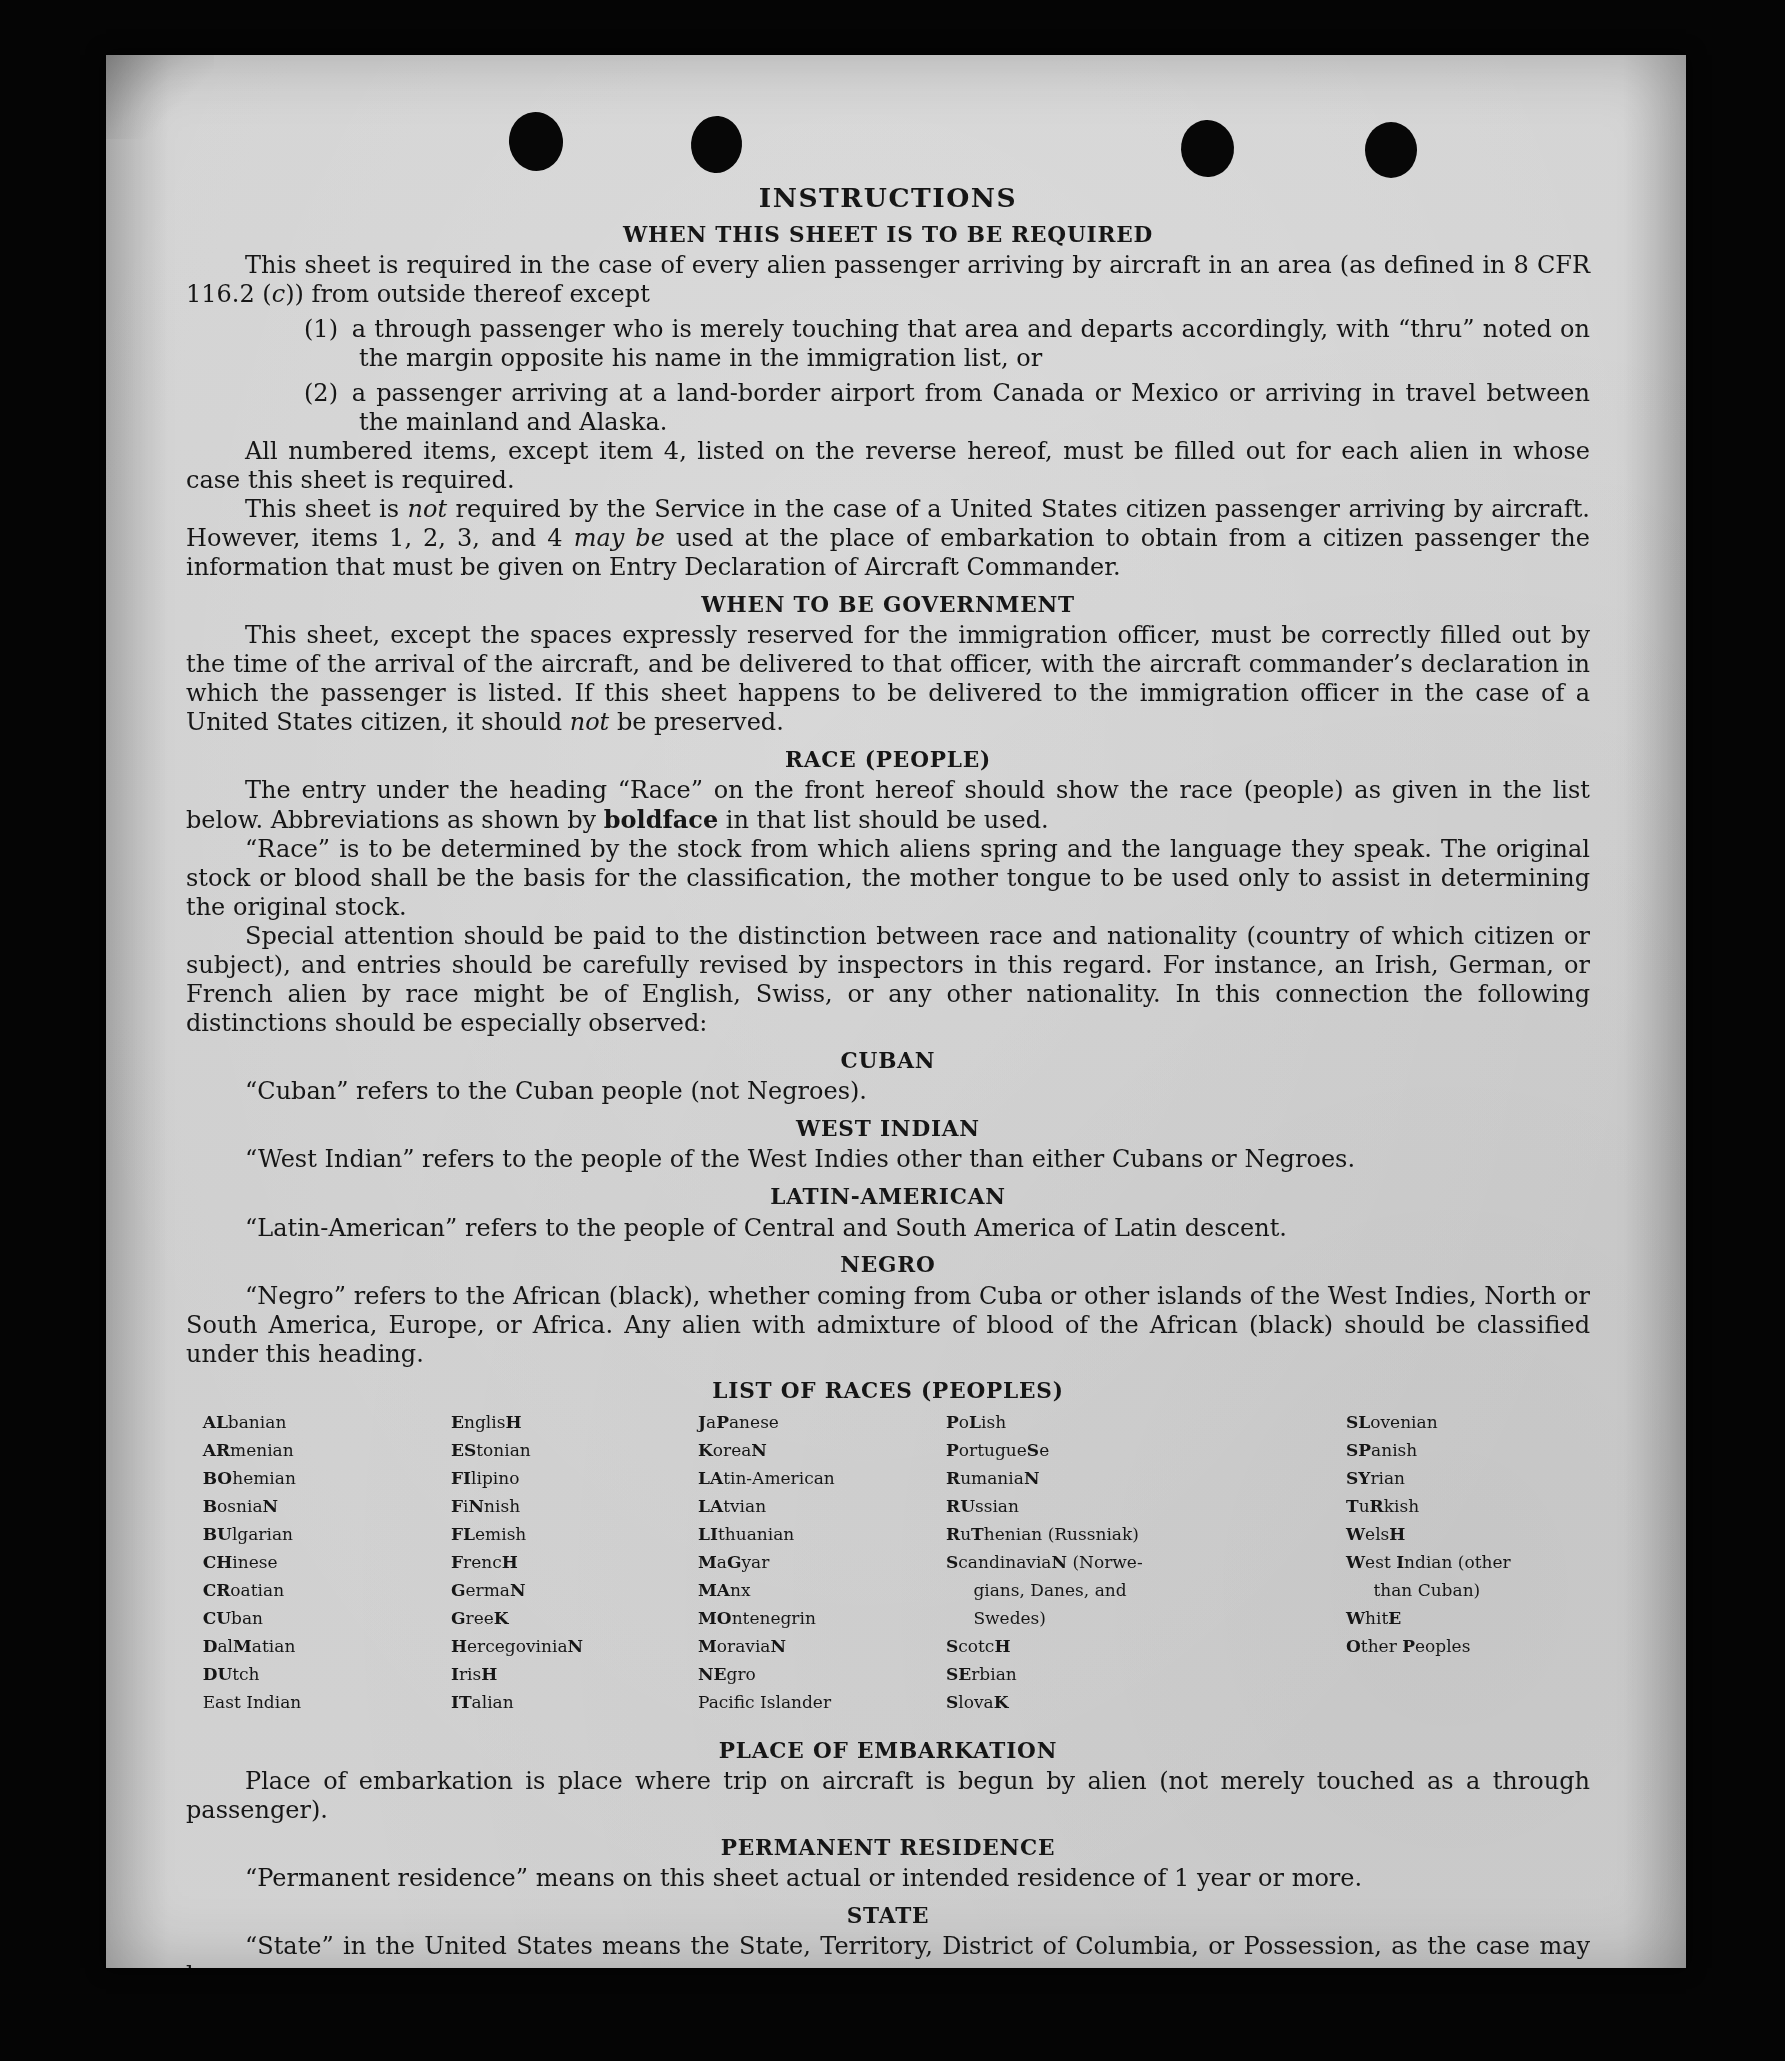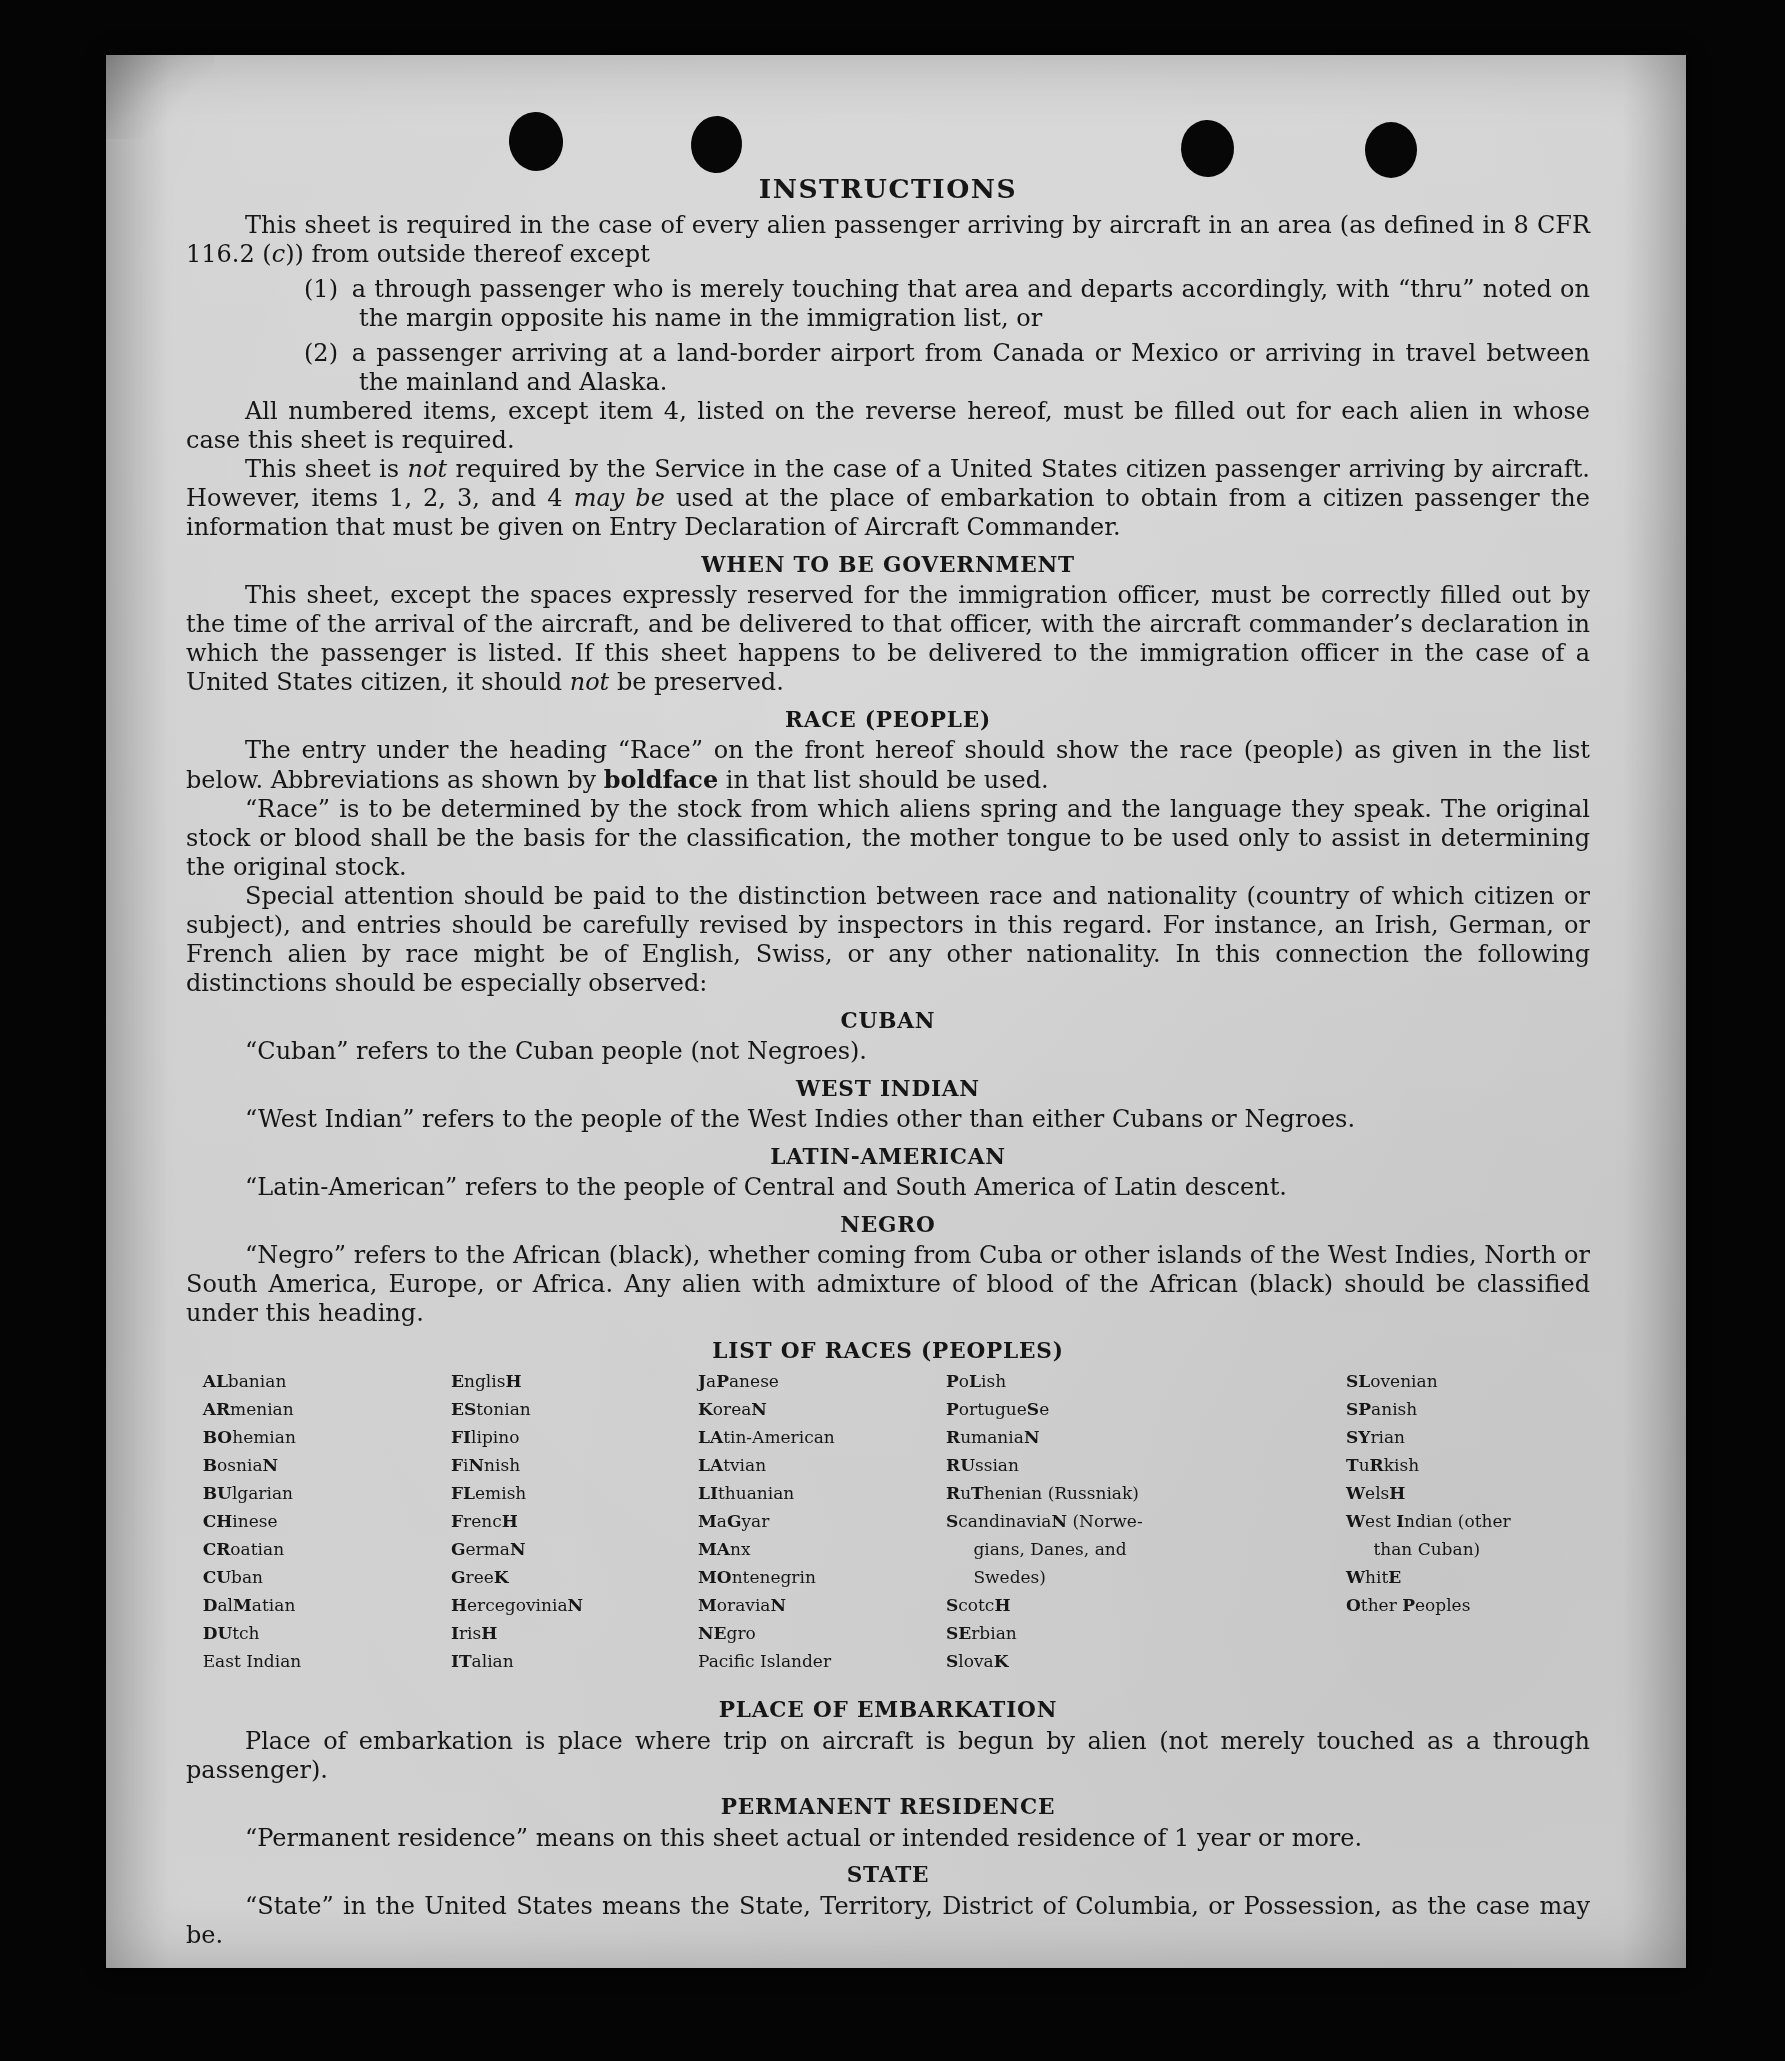--- a/index.html
+++ b/index.html
@@ -35,7 +35,7 @@
   .h3{left:1075px;top:65px;width:53px;height:57px;transform:rotate(-3deg);}
   .h4{left:1259px;top:67px;width:52px;height:56px;}
   .content{
-    position:absolute;left:80px;top:7px;width:1404px;
+    position:absolute;left:80px;top:16px;width:1404px;
     padding-top:112px;
     font-size:24px;line-height:29px;
   }

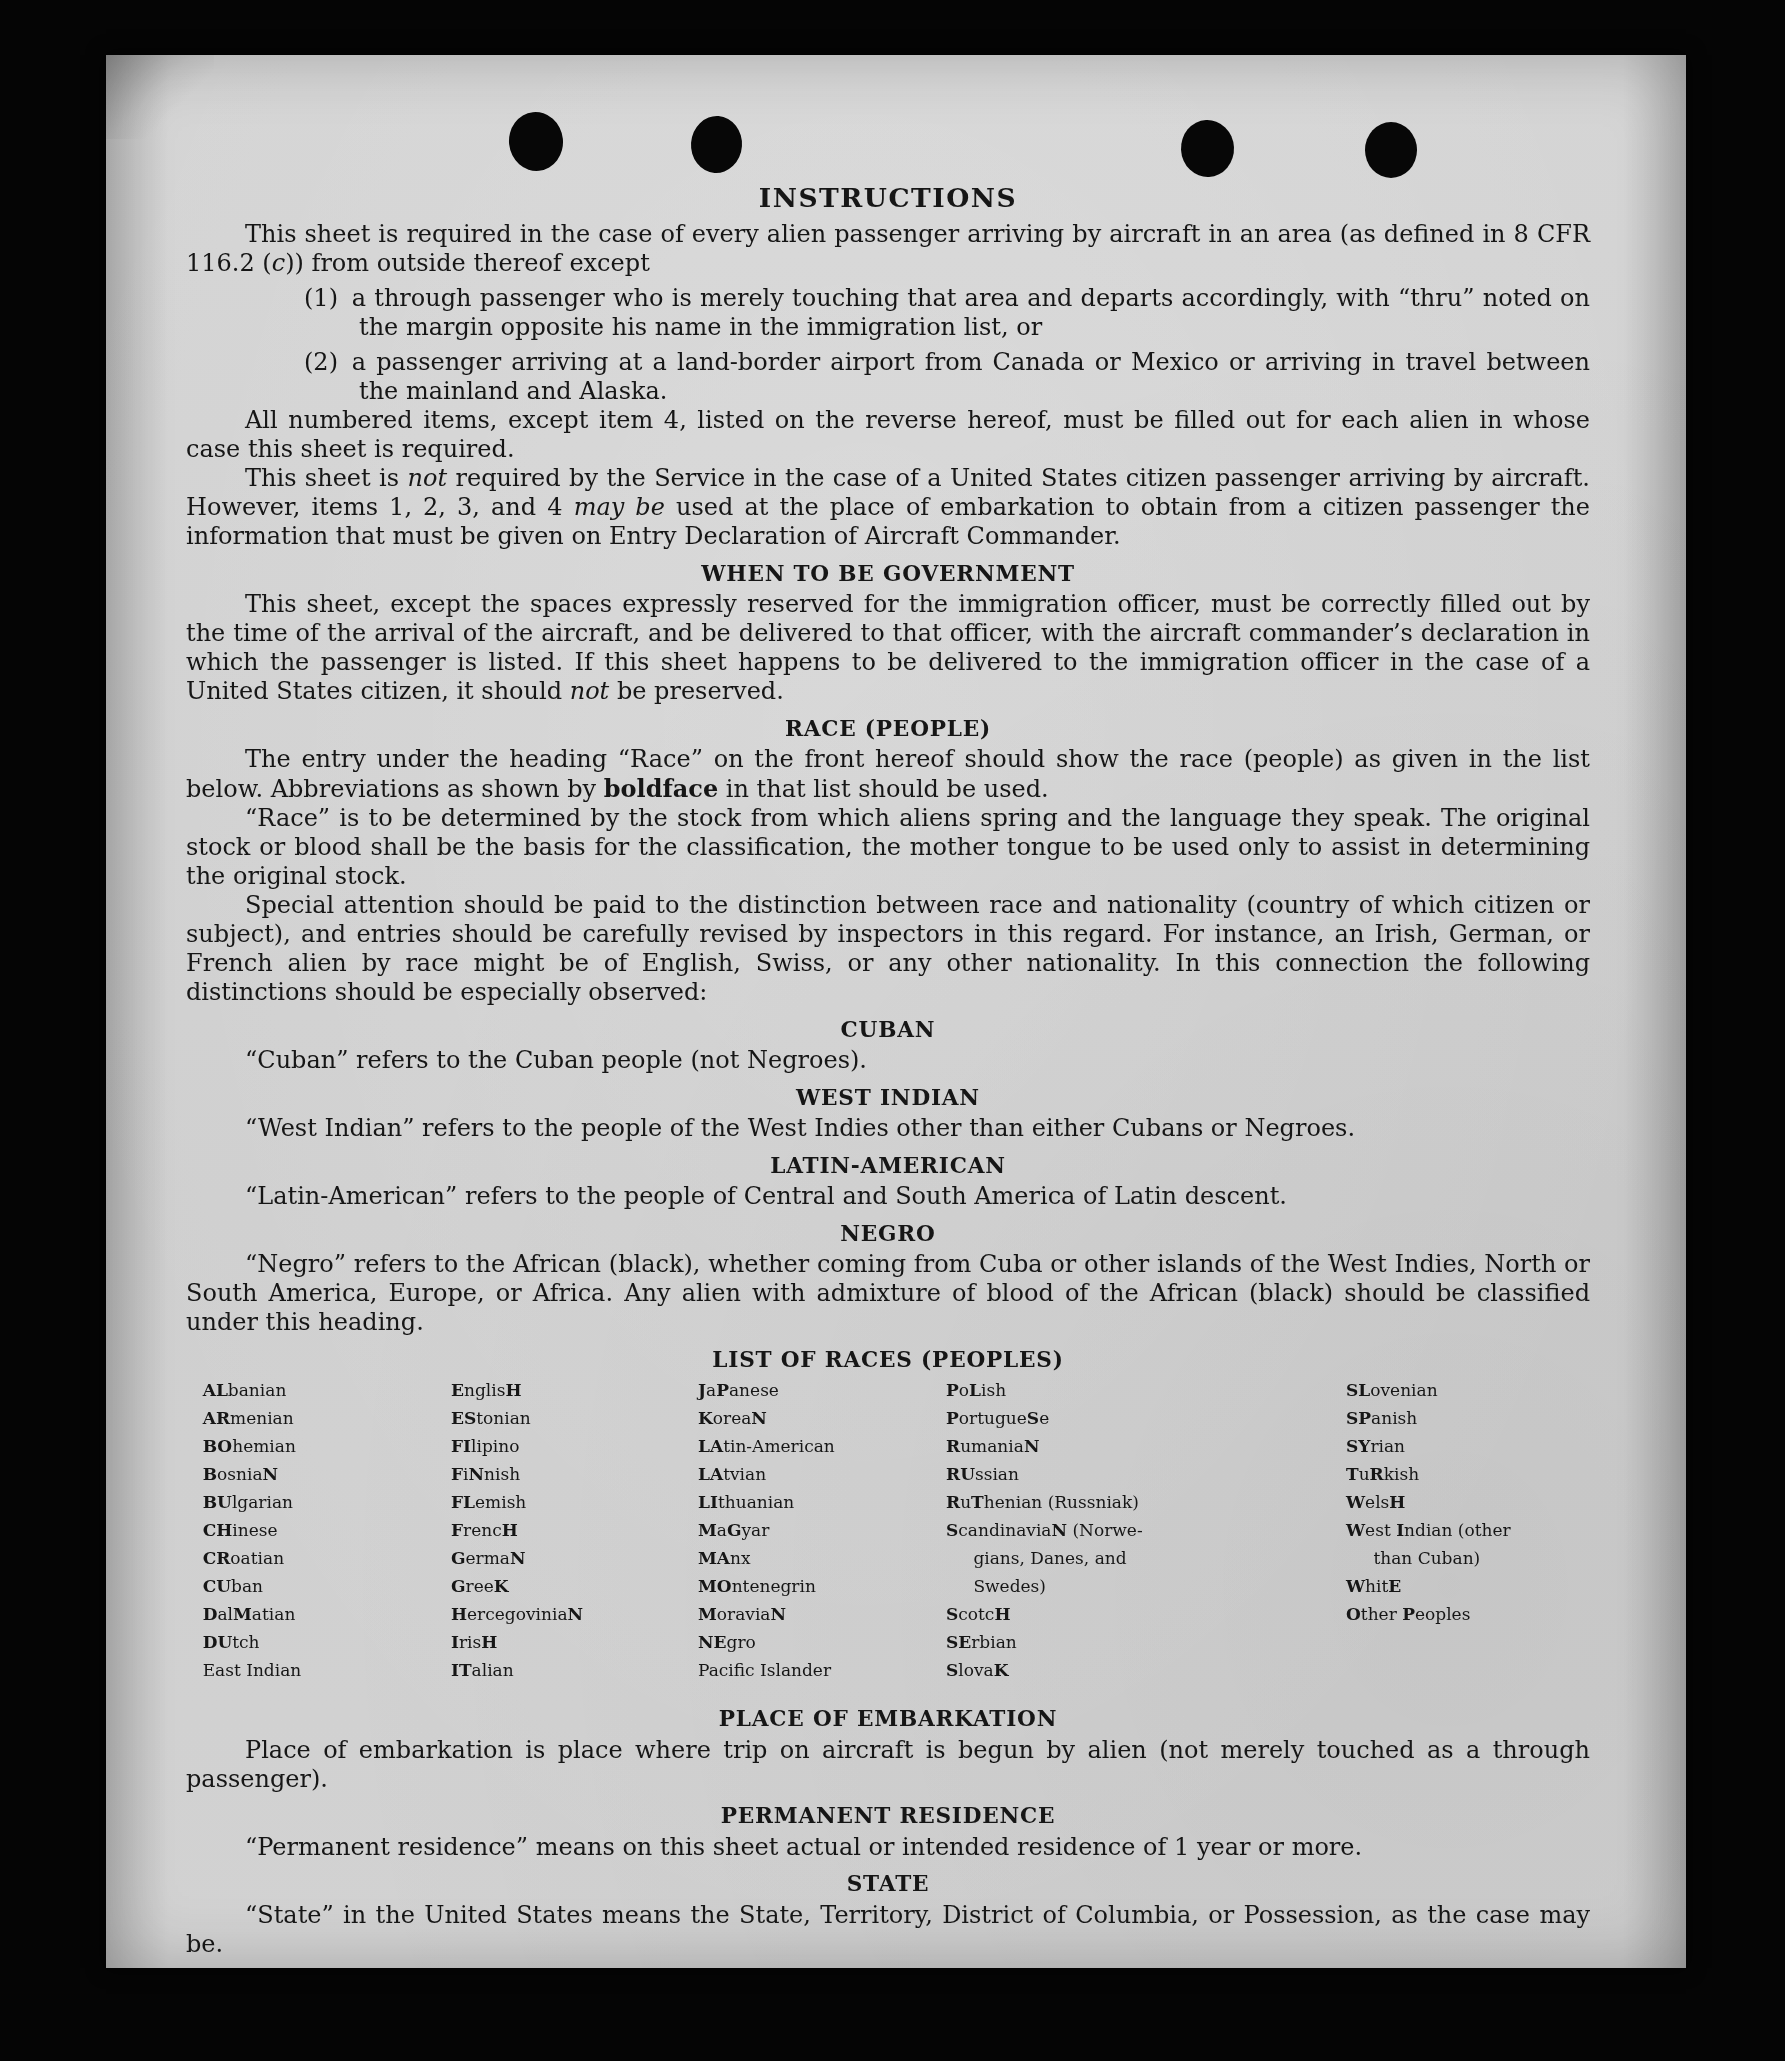--- a/index.html
+++ b/index.html
@@ -82,6 +82,7 @@
     <div class="content">
       <h1 class="title">INSTRUCTIONS</h1>
 
+      <h2 class="sect">WHEN THIS SHEET IS TO BE REQUIRED</h2>
       <p class="para">This sheet is required in the case of every alien passenger arriving by aircraft in an area (as defined in 8 CFR 116.2 (<i>c</i>)) from outside thereof except</p>
       <p class="list-item"><span class="num">(1)</span><span>a through passenger who is merely touching that area and departs accordingly, with “thru” noted on the margin opposite his name in the immigration list, or</span></p>
       <p class="list-item"><span class="num">(2)</span><span>a passenger arriving at a land-border airport from Canada or Mexico or arriving in travel between the mainland and Alaska.</span></p>

